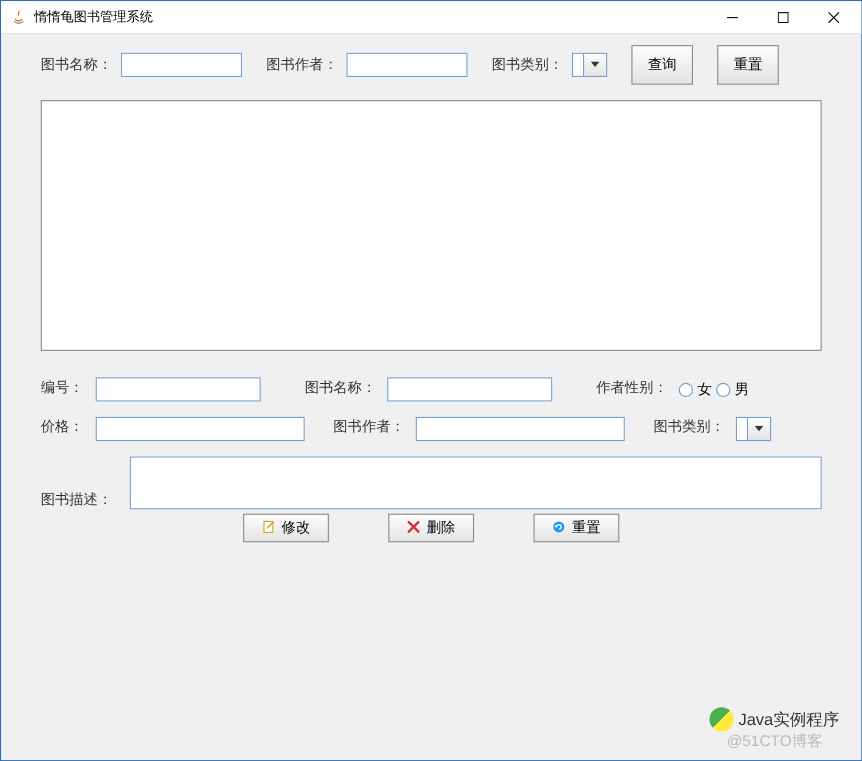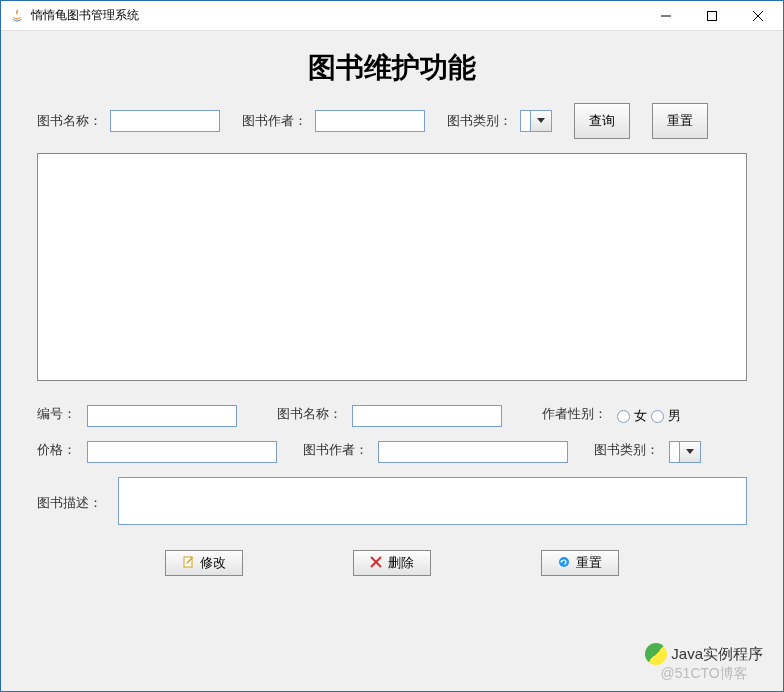--- a/index.html
+++ b/index.html
@@ -66,7 +66,6 @@
 
 
   <div class="content">
-    <div class="page-title">图书维护功能</div>
 
     <div class="search-row">
       <span class="label">图书名称：</span>

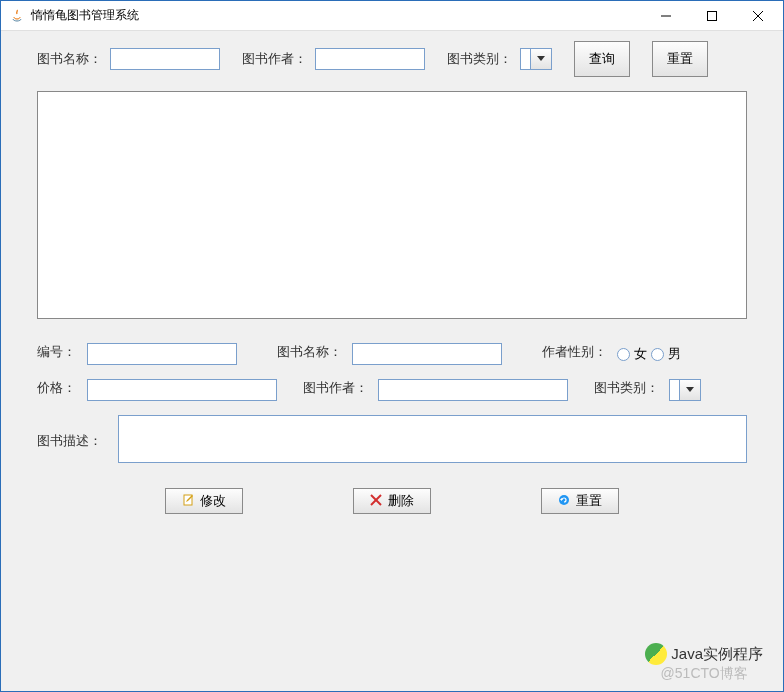--- a/index.html
+++ b/index.html
@@ -24,7 +24,7 @@
     .form-row { display: flex; gap: 10px; margin-bottom: 14px; }
     .radio-group { display: flex; align-items: center; gap: 4px; }
     .radio-custom { width: 13px; height: 13px; border: 1px solid #7a9fcc; border-radius: 50%; background: #fff; cursor: pointer; }
-    .desc-row { display: flex; align-items: center; gap: 16px; margin-top: 14px; margin-bottom: 25px; }
+    .desc-row { display: flex; align-items: flex-end; gap: 16px; margin-top: 14px; margin-bottom: 4px; }
     .desc-area { flex: 1; height: 48px; background: #fff; border: 1px solid #7a9fcc; resize: none; font-family: inherit; padding: 2px 4px; }
     .action-row { display: flex; justify-content: center; gap: 110px; }
     .action-btn { height: 26px; padding: 0 16px; background: linear-gradient(#fdfdfd,#e3e3e3); border: 1px solid #8a8a8a; cursor: pointer; font-size: 13px; display: inline-flex; align-items: center; gap: 6px; }

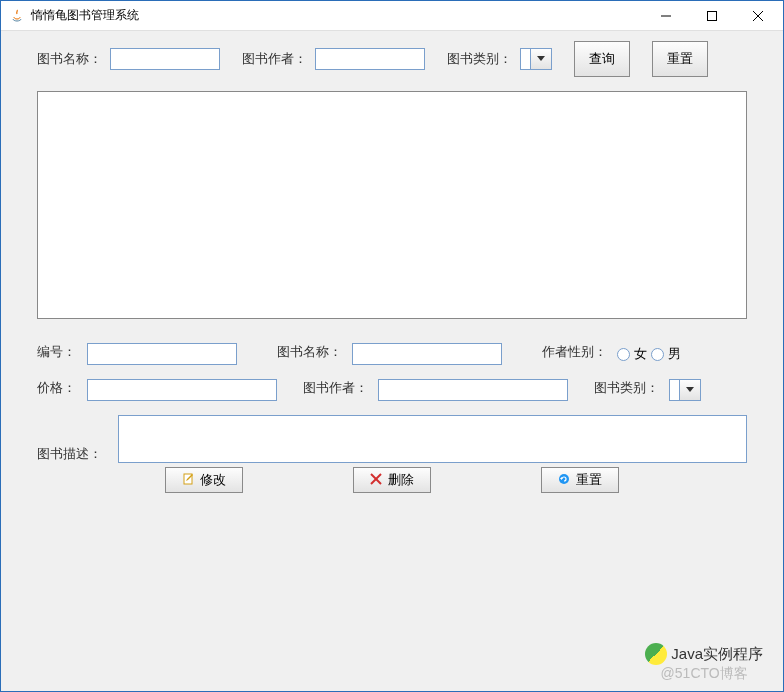--- a/index.html
+++ b/index.html
@@ -26,7 +26,7 @@
     .radio-custom { width: 13px; height: 13px; border: 1px solid #7a9fcc; border-radius: 50%; background: #fff; cursor: pointer; }
     .desc-row { display: flex; align-items: flex-end; gap: 16px; margin-top: 14px; margin-bottom: 4px; }
     .desc-area { flex: 1; height: 48px; background: #fff; border: 1px solid #7a9fcc; resize: none; font-family: inherit; padding: 2px 4px; }
-    .action-row { display: flex; justify-content: center; gap: 110px; }
+    .action-row { display: flex; justify-content: center; gap: 54px; }
     .action-btn { height: 26px; padding: 0 16px; background: linear-gradient(#fdfdfd,#e3e3e3); border: 1px solid #8a8a8a; cursor: pointer; font-size: 13px; display: inline-flex; align-items: center; gap: 6px; }
     .watermark { position: absolute; right: 20px; bottom: 8px; text-align: center; }
     .wm-main { display: flex; align-items: center; gap: 4px; font-size: 15px; color: #333; font-weight: 500; }

